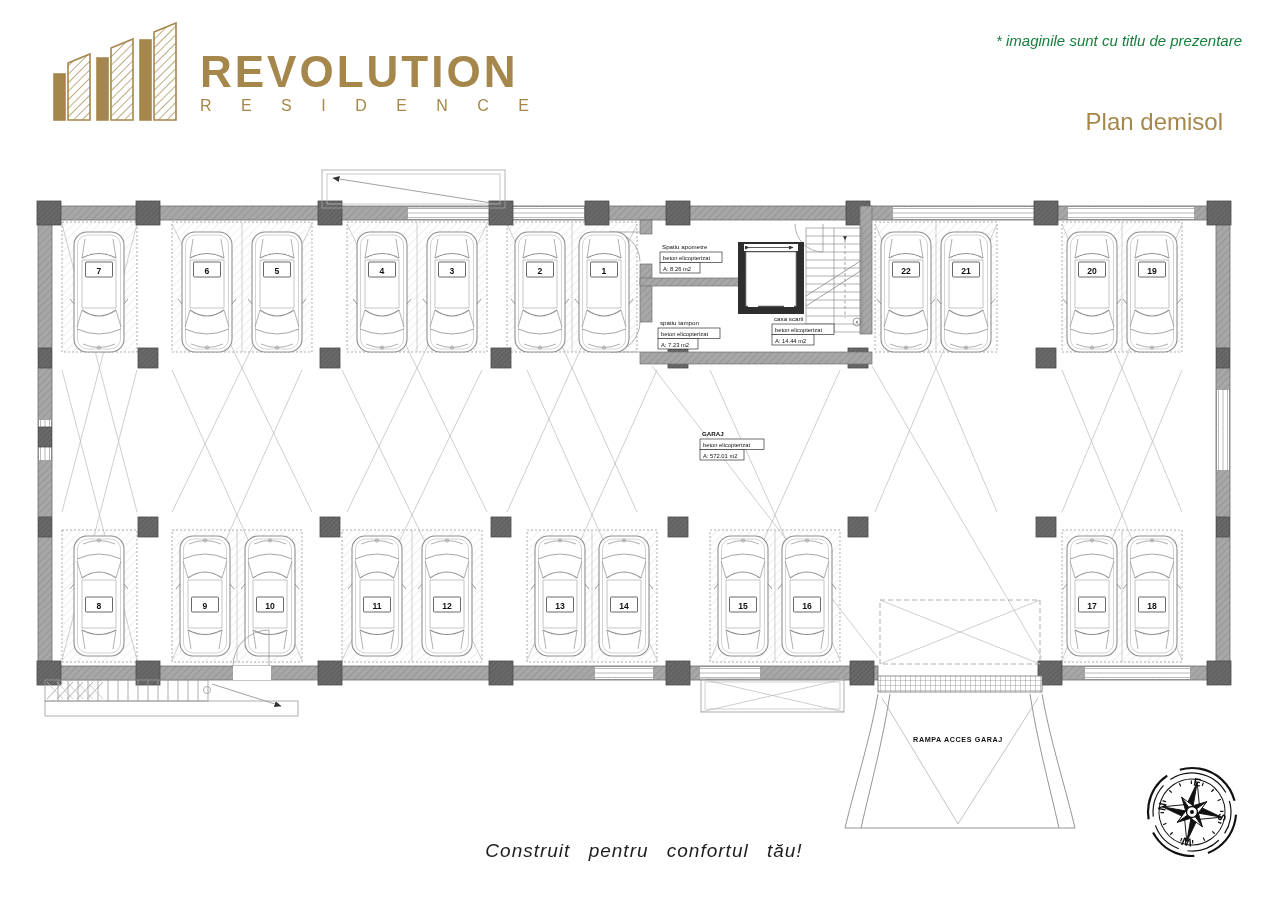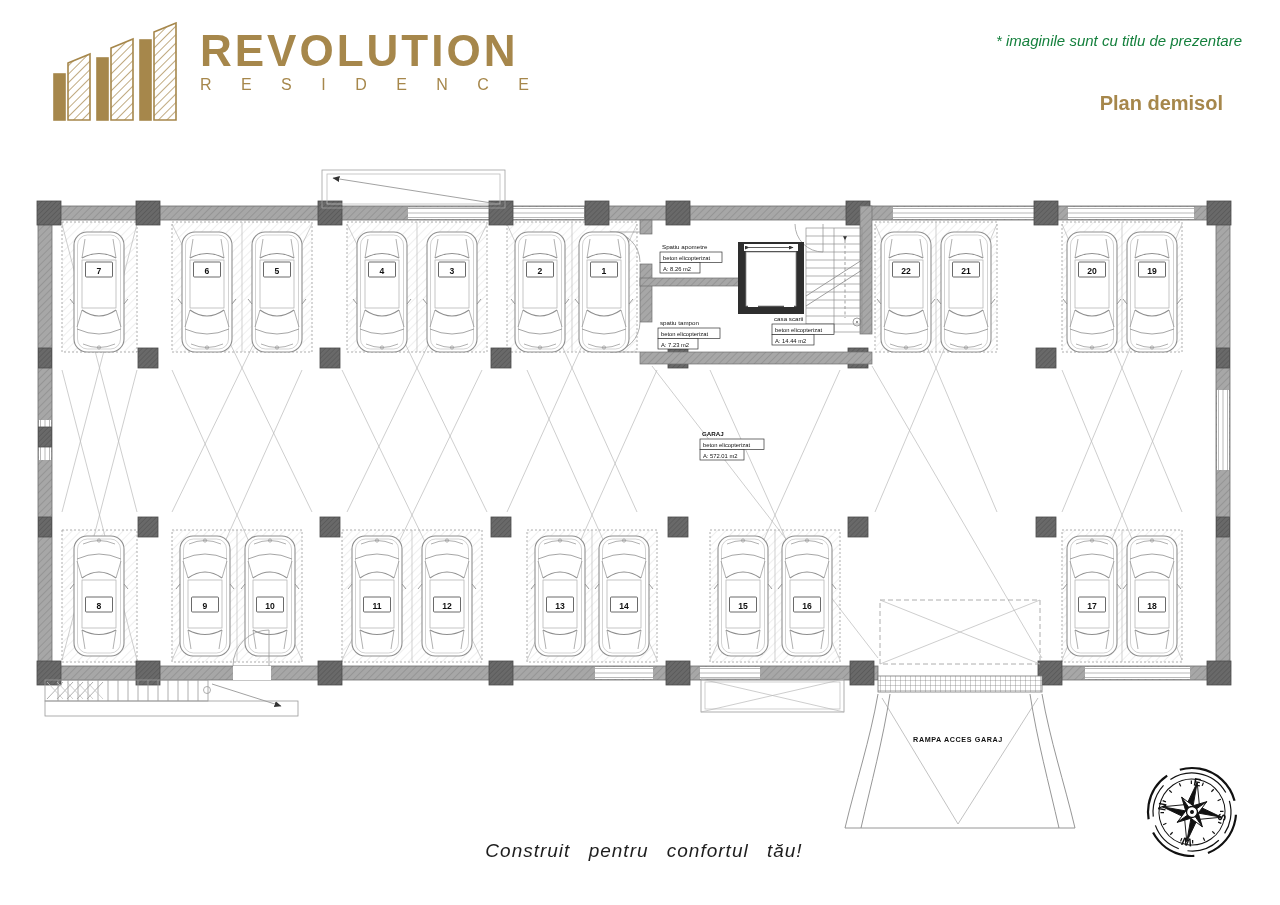--- a/index.html
+++ b/index.html
@@ -14,7 +14,7 @@
         font-family:"Liberation Sans",sans-serif;}
   
   .logo{position:absolute;left:52px;top:22px;display:flex;align-items:flex-start;}
-  .logo-text{margin-left:16px;margin-top:7px;color:var(--brand-gold);}
+  .logo-text{margin-left:16px;margin-top:28px;color:var(--brand-gold);}
   .logo-title{font-size:44px;font-weight:600;letter-spacing:3px;line-height:1;}
   .logo-subtitle{font-size:16px;font-weight:400;letter-spacing:12.5px;margin-top:4px;line-height:1;}
   .disclaimer{position:absolute;right:38px;top:32px;font-size:15px;font-style:italic;color:#15803d;}

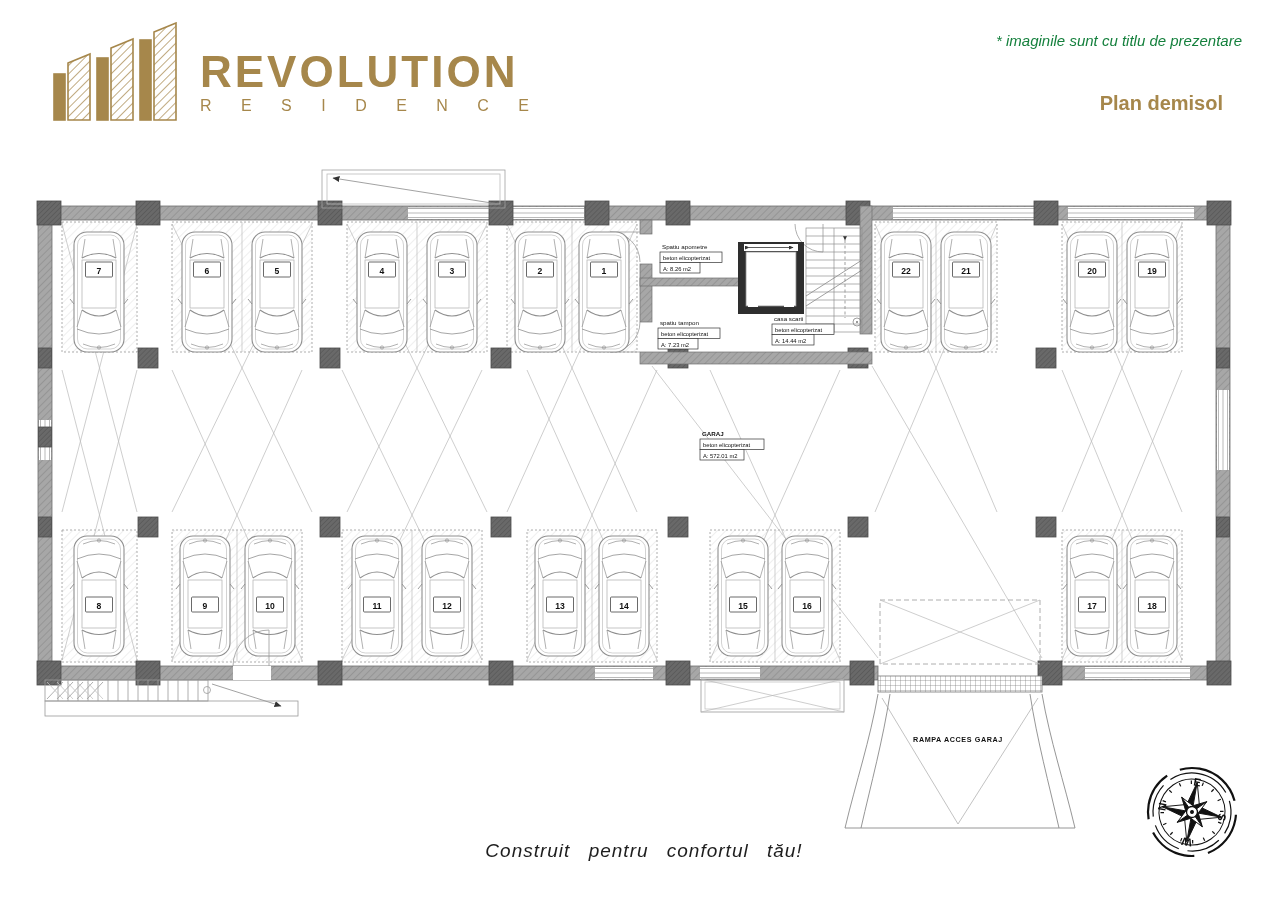--- a/index.html
+++ b/index.html
@@ -18,7 +18,7 @@
   .logo-title{font-size:44px;font-weight:600;letter-spacing:3px;line-height:1;}
   .logo-subtitle{font-size:16px;font-weight:400;letter-spacing:12.5px;margin-top:4px;line-height:1;}
   .disclaimer{position:absolute;right:38px;top:32px;font-size:15px;font-style:italic;color:#15803d;}
-  .plan-title{position:absolute;right:57px;top:92px;font-size:20px;font-weight:bold;color:var(--brand-gold);}
+  .plan-title{position:absolute;right:57px;top:108px;font-size:24px;font-weight:normal;color:var(--brand-gold);}
   
   .tagline{position:absolute;left:4px;top:840px;width:100%;text-align:center;
            font-size:19px;font-style:italic;color:#1e1e1e;word-spacing:12px;letter-spacing:1px;}

